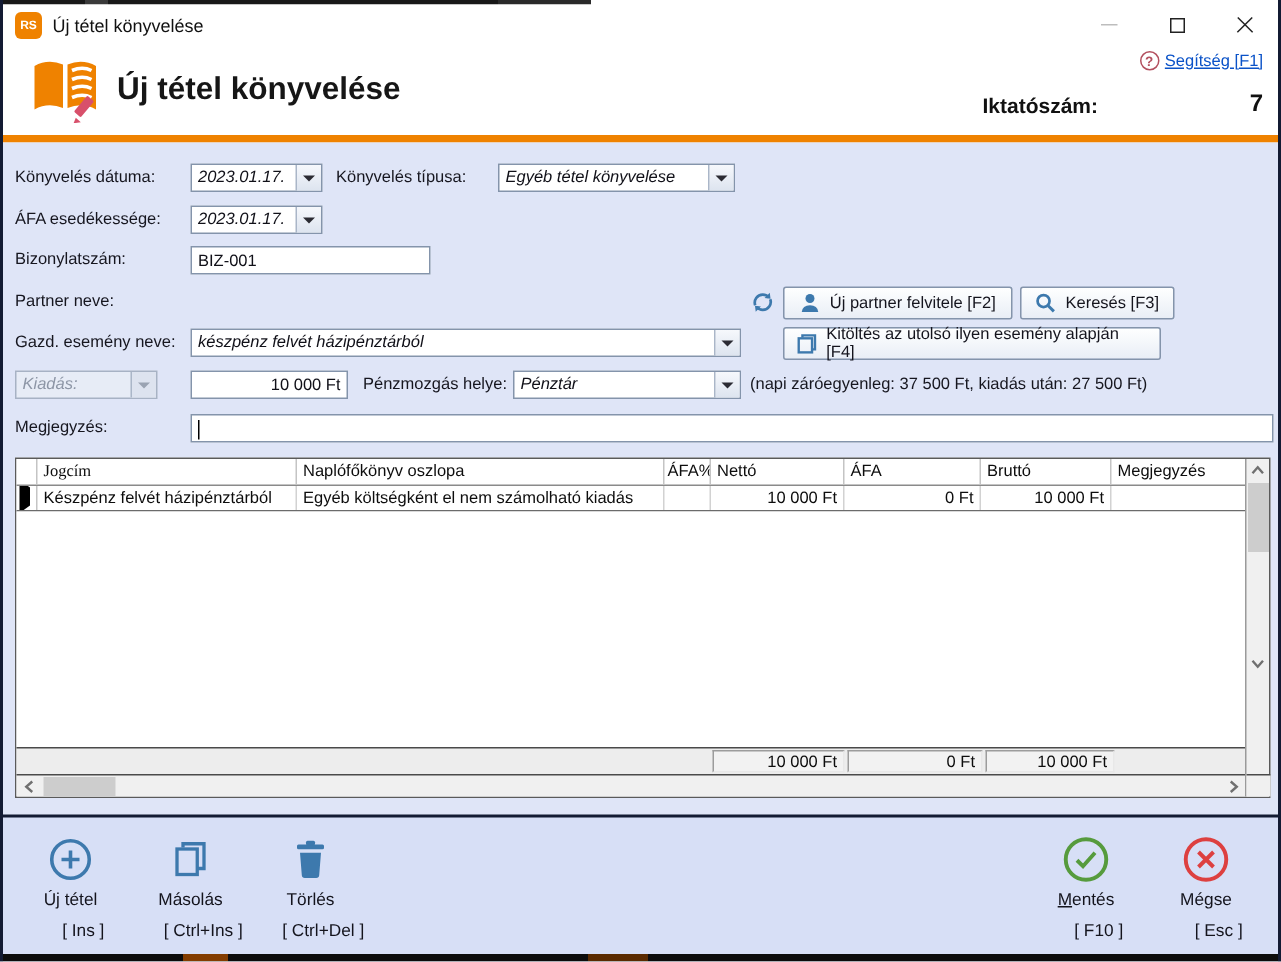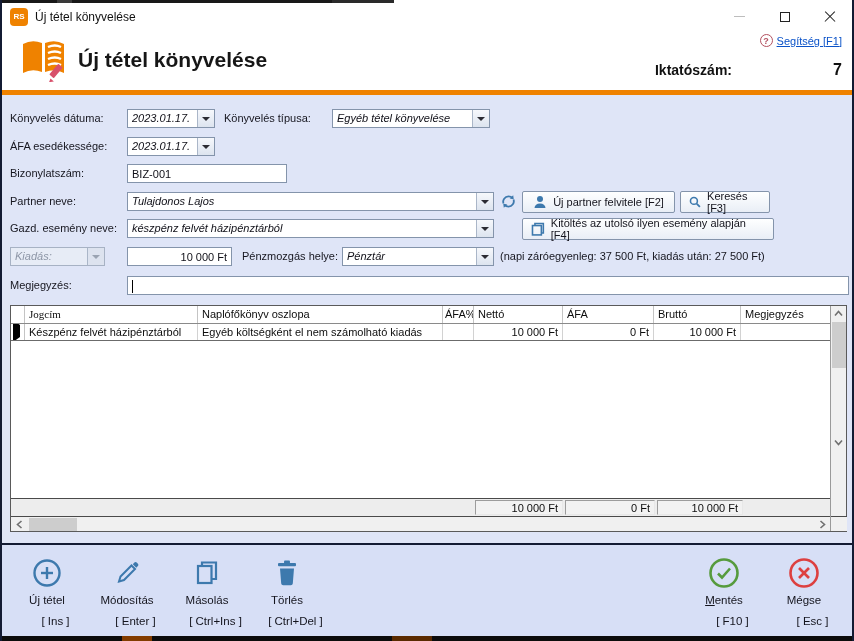--- a/index.html
+++ b/index.html
@@ -174,12 +174,6 @@
     <input class="tinput" style="left: 125px; top: 69px; width: 160px;" value="BIZ-001">
 
     <div class="flabel" style="left:8px; top:100px;">Partner neve:</div>
-    <div class="combo" style="left:125px; top:97px; width:367px;">
-      <span class="cval">Tulajdonos Lajos</span>
-      <span class="cbtn">
-          <span class="arrow-down"></span>
-        </span>
-    </div>
     <div class="refresh-icon" style="left:497px; top:97px;">
       <svg width="19" height="19" viewBox="0 0 19 19" fill="none">
         <path d="M4.5 11.5 A5.3 5.3 0 0 1 9.5 4.4 a5.3 5.3 0 0 1 4 1.8" stroke="#3d79ad" stroke-width="1.8"></path>

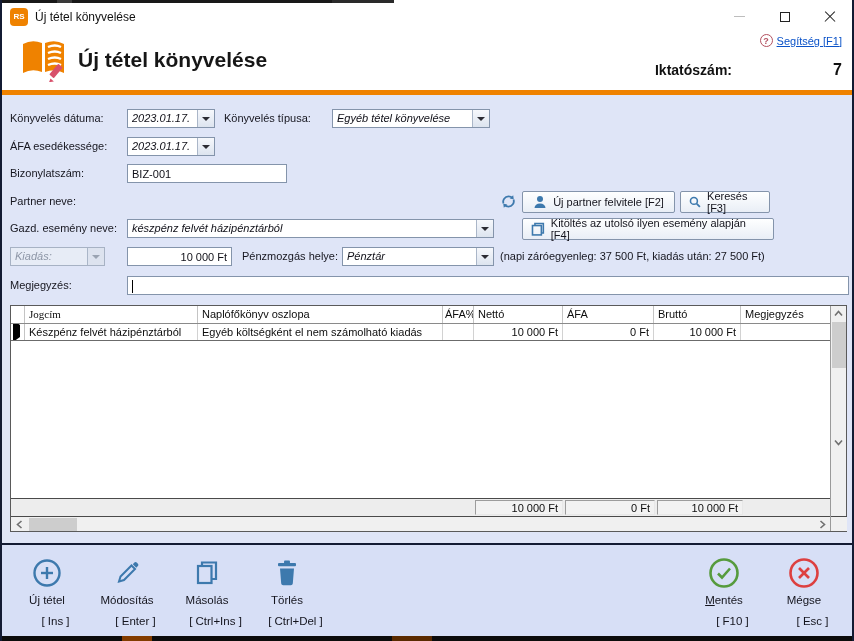--- a/index.html
+++ b/index.html
@@ -189,7 +189,7 @@
       </svg>
       <span>Új partner felvitele [F2]</span>
     </div>
-    <div class="form-btn" style="left:678px; top:96px; width:90px;">
+    <div class="form-btn" style="left:678px; top:96px; width:103px;">
       <svg width="14" height="14" viewBox="0 0 14 14" fill="none">
         <circle cx="5.7" cy="5.7" r="4" stroke="#3d79ad" stroke-width="1.8"></circle>
         <line x1="8.8" y1="8.8" x2="12.6" y2="12.6" stroke="#3d79ad" stroke-width="2"></line>

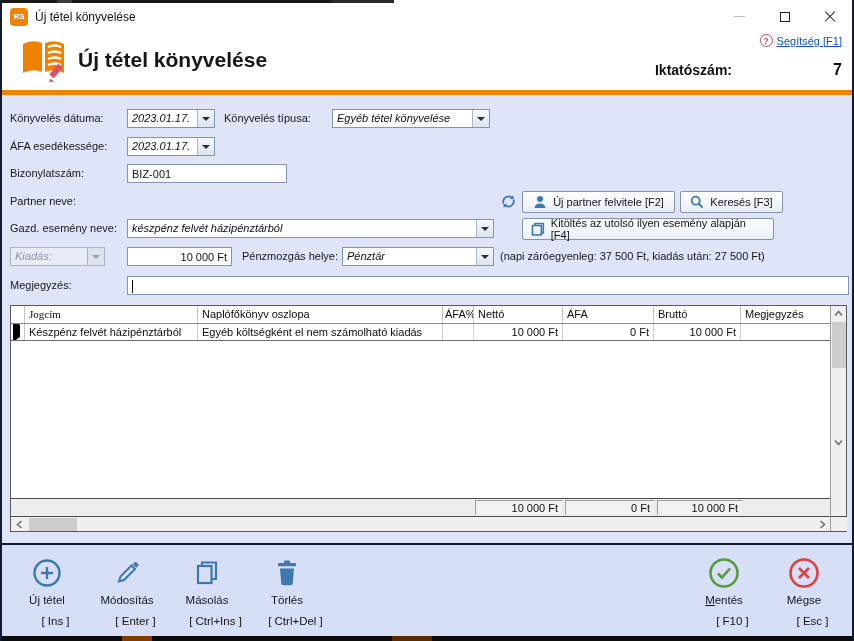--- a/index.html
+++ b/index.html
@@ -308,16 +308,6 @@
     <div class="tb-btn">
       <span class="ticon">
         <svg width="28" height="28" viewBox="0 0 28 28" fill="none">
-          <path d="M18.5 6.5 l3.5 3.5 L11 21 l-5 1.5 L7.5 17.5 Z" stroke="#3d79ad" stroke-width="2"></path>
-          <path d="M19.8 5.2 l1.6-1.6 a1.6 1.6 0 0 1 2.3 0 l1.2 1.2 a1.6 1.6 0 0 1 0 2.3 l-1.6 1.6 Z" fill="#3d79ad"></path>
-        </svg>
-      </span>
-      <span class="tb-label">Módosítás</span>
-      <span class="tb-short">[ Enter ]</span>
-    </div>
-    <div class="tb-btn">
-      <span class="ticon">
-        <svg width="28" height="28" viewBox="0 0 28 28" fill="none">
           <path d="M9 6 V3.5 H23 V20 H18.5" stroke="#3d79ad" stroke-width="2.2"></path>
           <rect x="5" y="7" width="13.5" height="17" stroke="#3d79ad" stroke-width="2.2"></rect>
         </svg>

